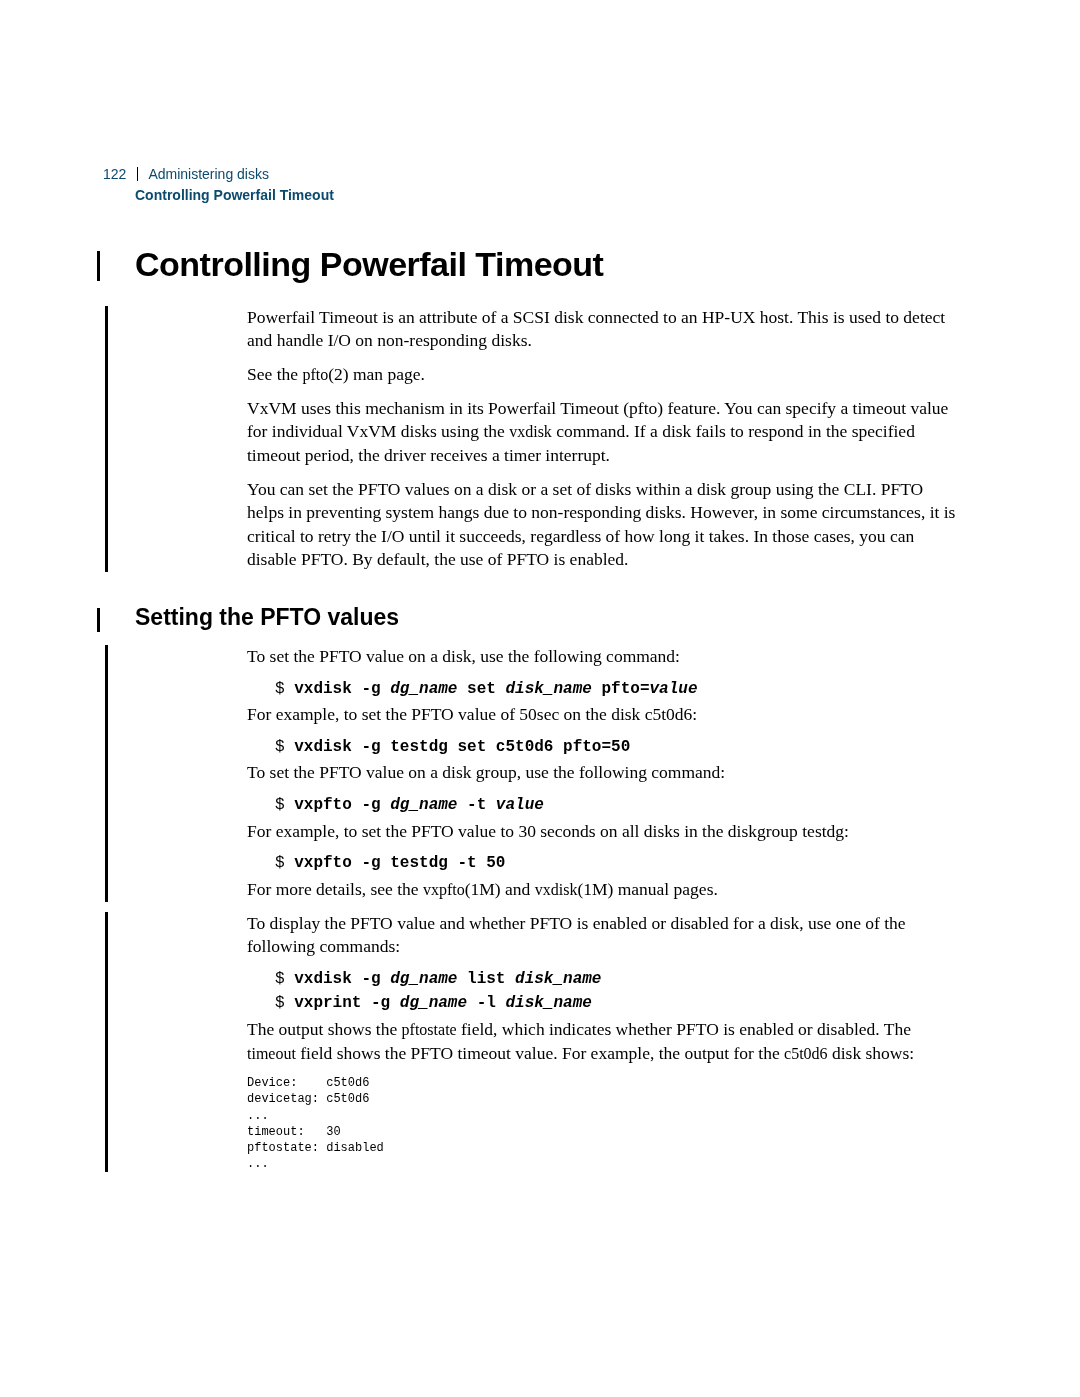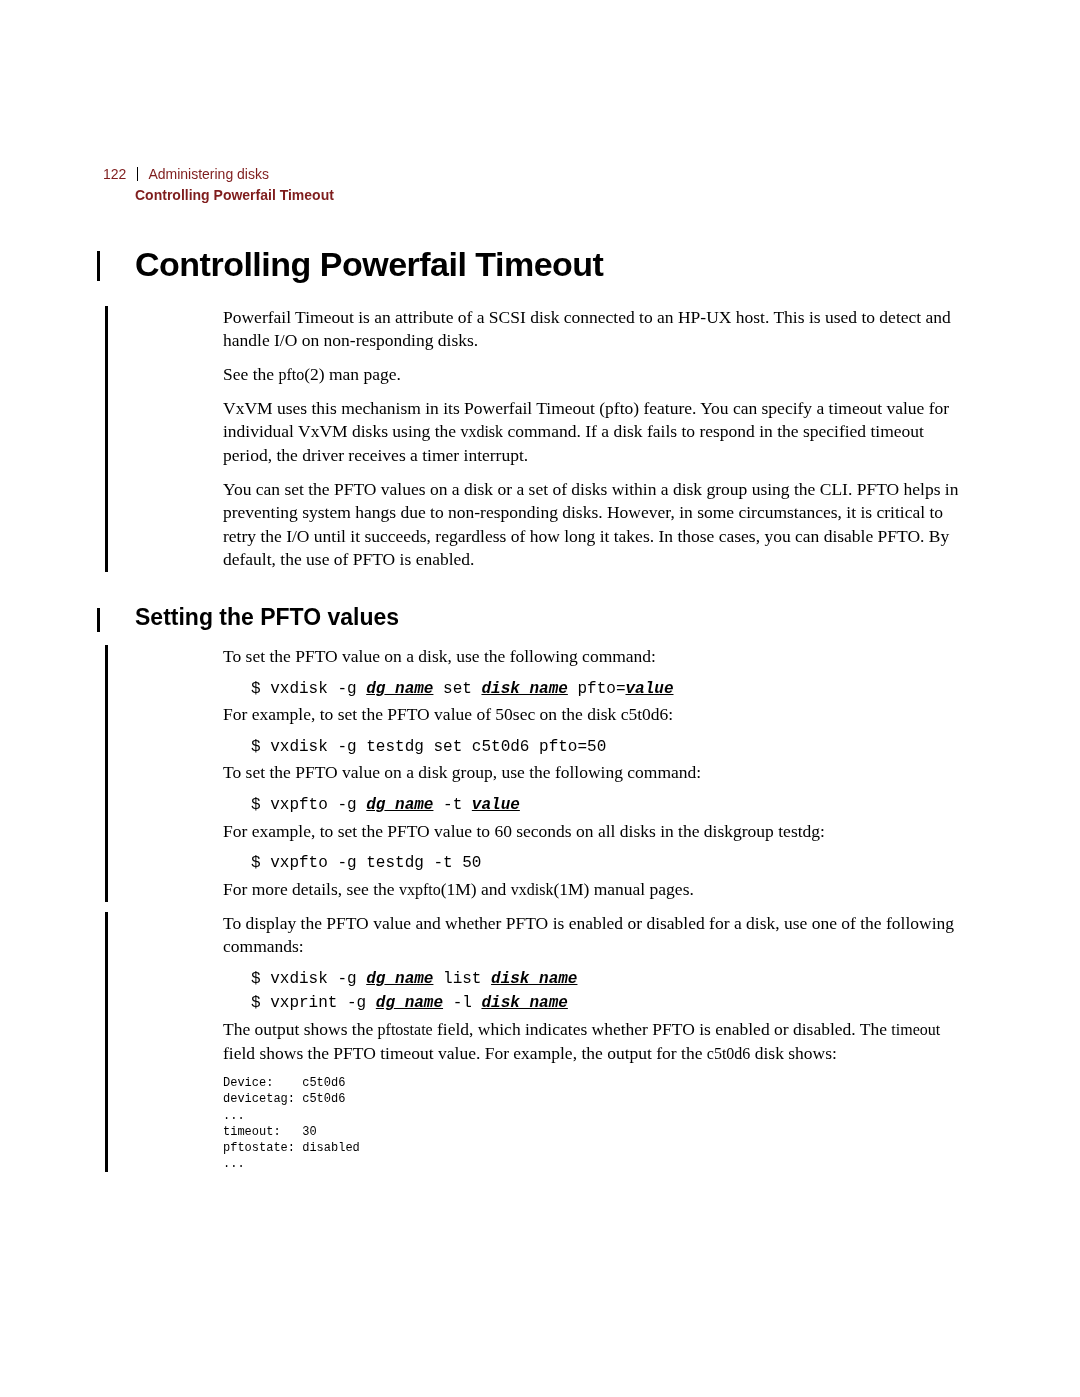--- a/index.html
+++ b/index.html
@@ -19,7 +19,7 @@
   .header {
     font-family: Verdana, Arial, sans-serif;
     font-size: 14px;
-    color: #7f1d1d;
+    color: #0c4a6e;
     margin-bottom: 40px;
     line-height: 1.35;
     margin-left: -32px;

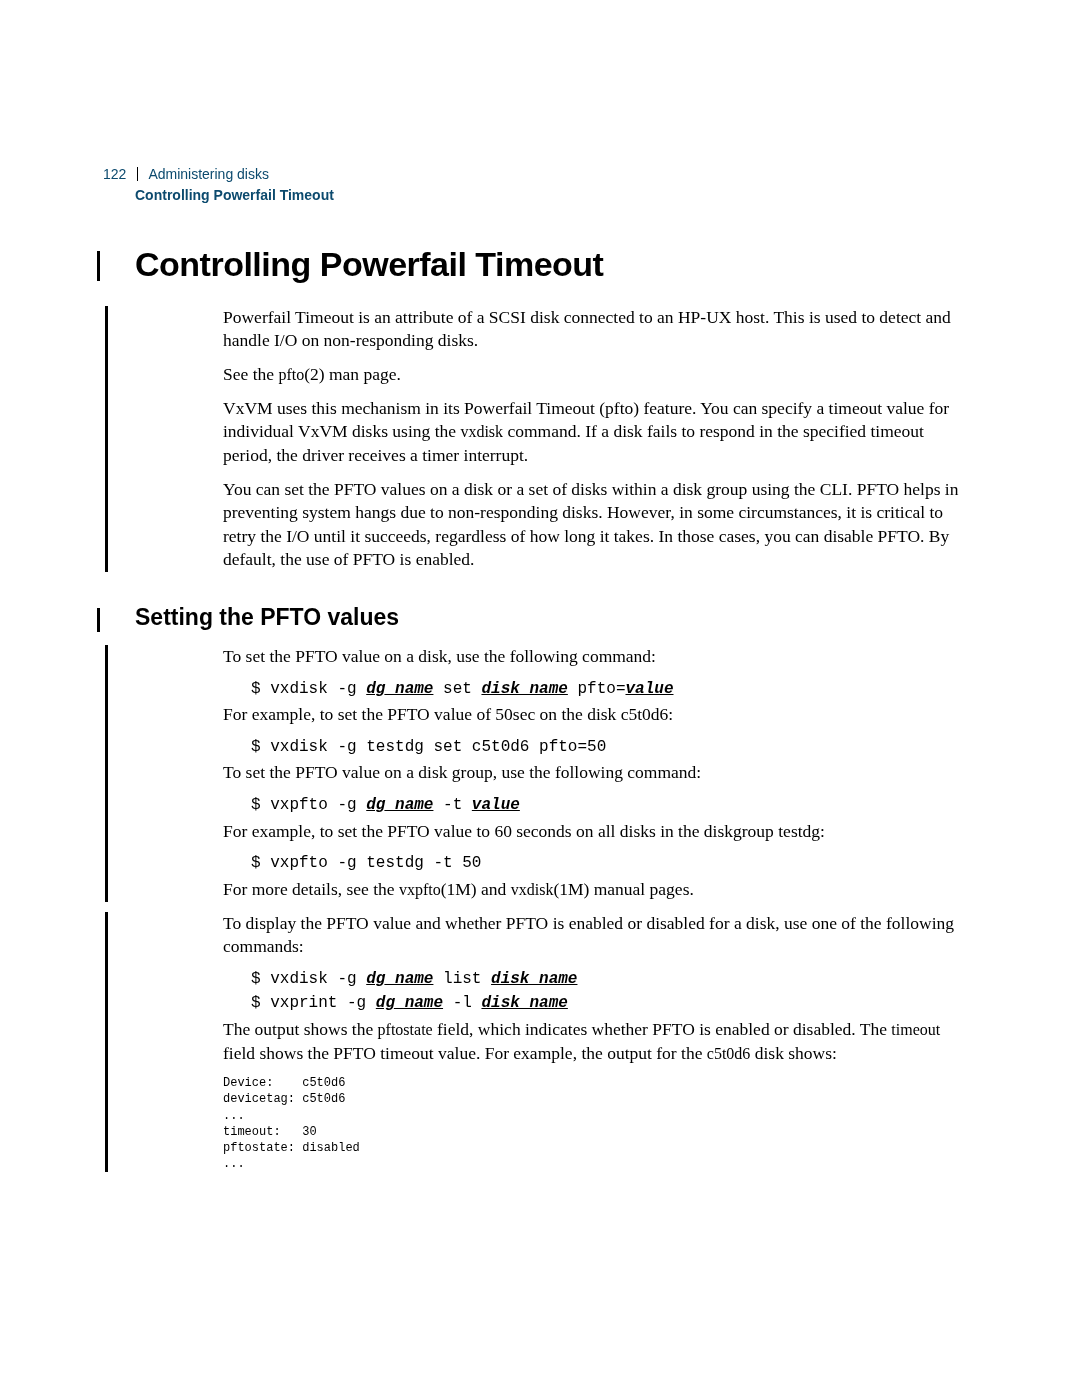--- a/index.html
+++ b/index.html
@@ -74,7 +74,7 @@
     margin: 32px 0 14px 0;
   }
   .body {
-    margin-left: 88px;
+    margin-left: 112px;
     font-size: 17.5px;
     line-height: 1.35;
   }

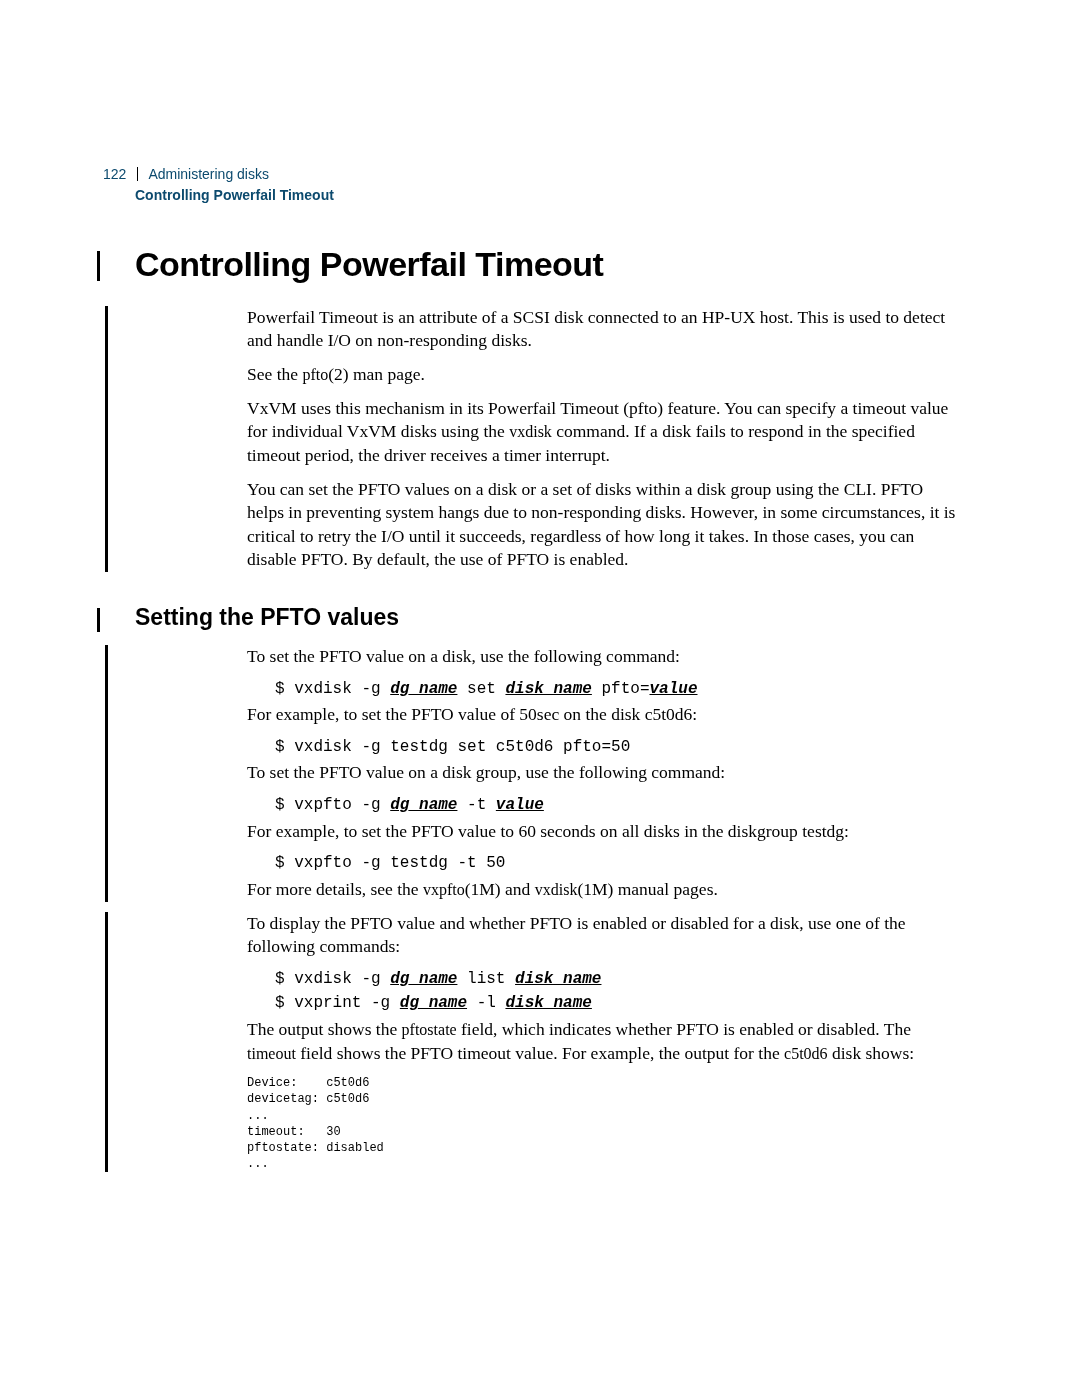--- a/index.html
+++ b/index.html
@@ -94,7 +94,7 @@
     font-weight: normal;
   }
   .cmd-line .bold {
-    font-weight: normal;
+    font-weight: bold;
   }
   .cmd-line .bolditalic {
     font-weight: bold;

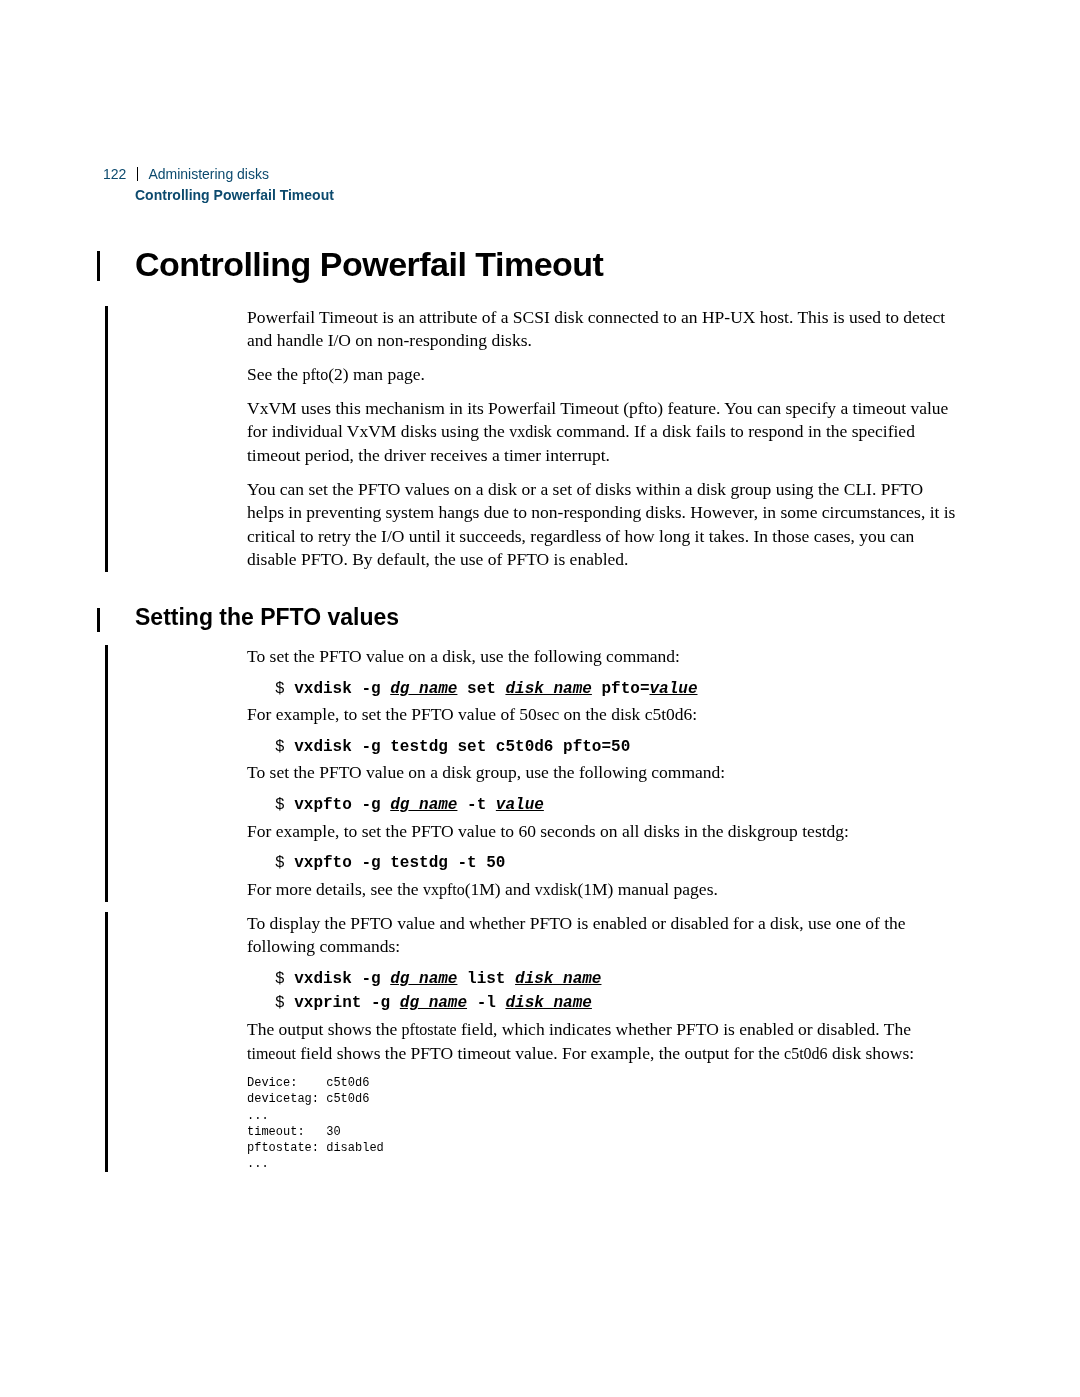--- a/index.html
+++ b/index.html
@@ -99,7 +99,6 @@
   .cmd-line .bolditalic {
     font-weight: bold;
     font-style: italic;
-    text-decoration: underline;
   }
   .output-block {
     font-family: Liberation Mono, monospace;

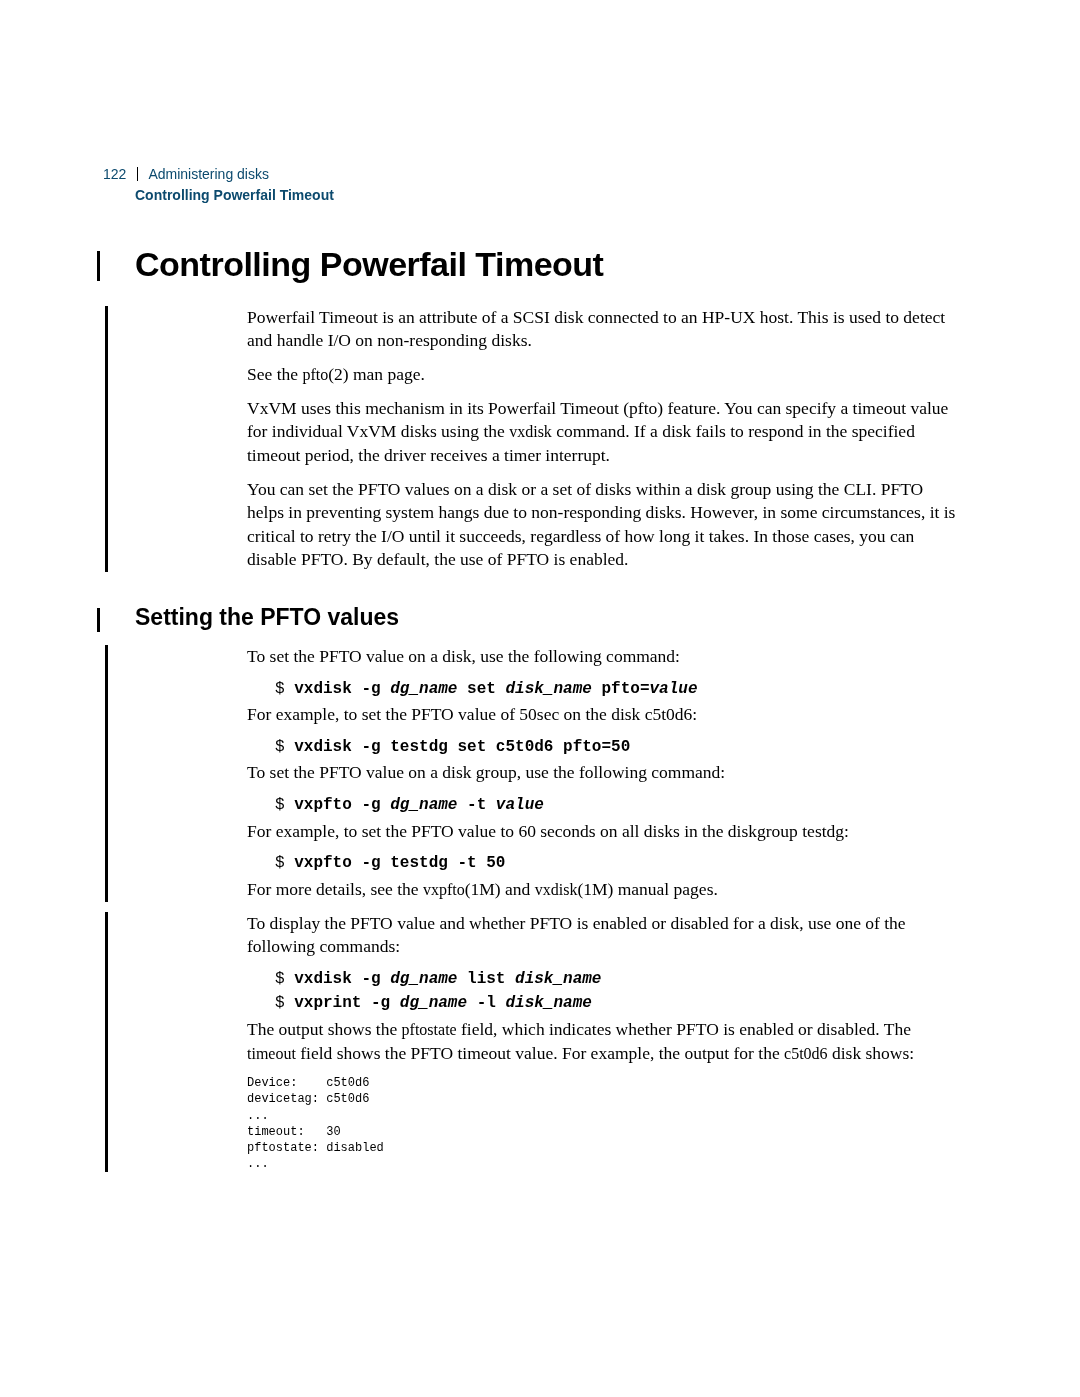--- a/index.html
+++ b/index.html
@@ -174,7 +174,7 @@
         <span class="dollar">$ </span><span class="bold">vxpfto -g </span><span class="bolditalic">dg_name</span><span class="bold"> -t </span><span class="bolditalic">value</span>
       </div>
 
-      <p>For example, to set the PFTO value to 60 seconds on all disks in the diskgroup testdg:</p>
+      <p>For example, to set the PFTO value to 30 seconds on all disks in the diskgroup testdg:</p>
       <div class="cmd-line">
         <span class="dollar">$ </span><span class="bold">vxpfto -g testdg -t 50</span>
       </div>

